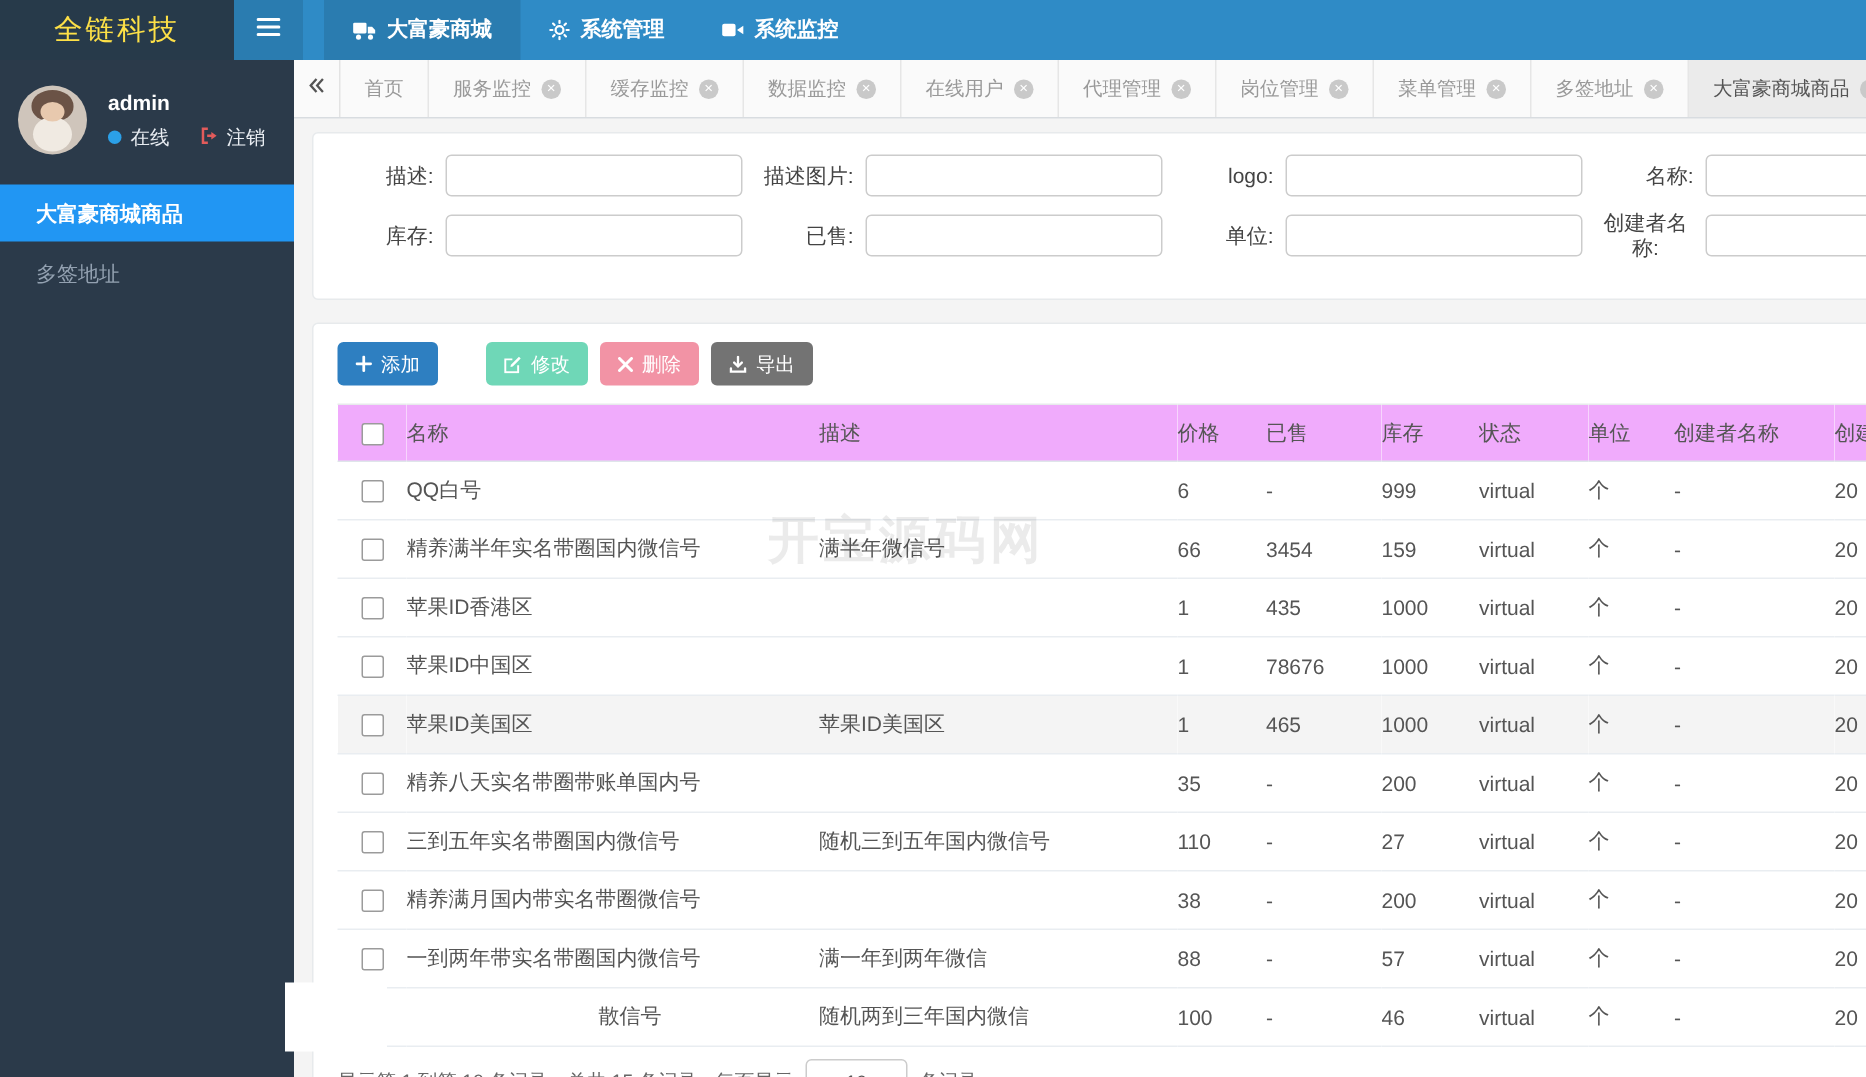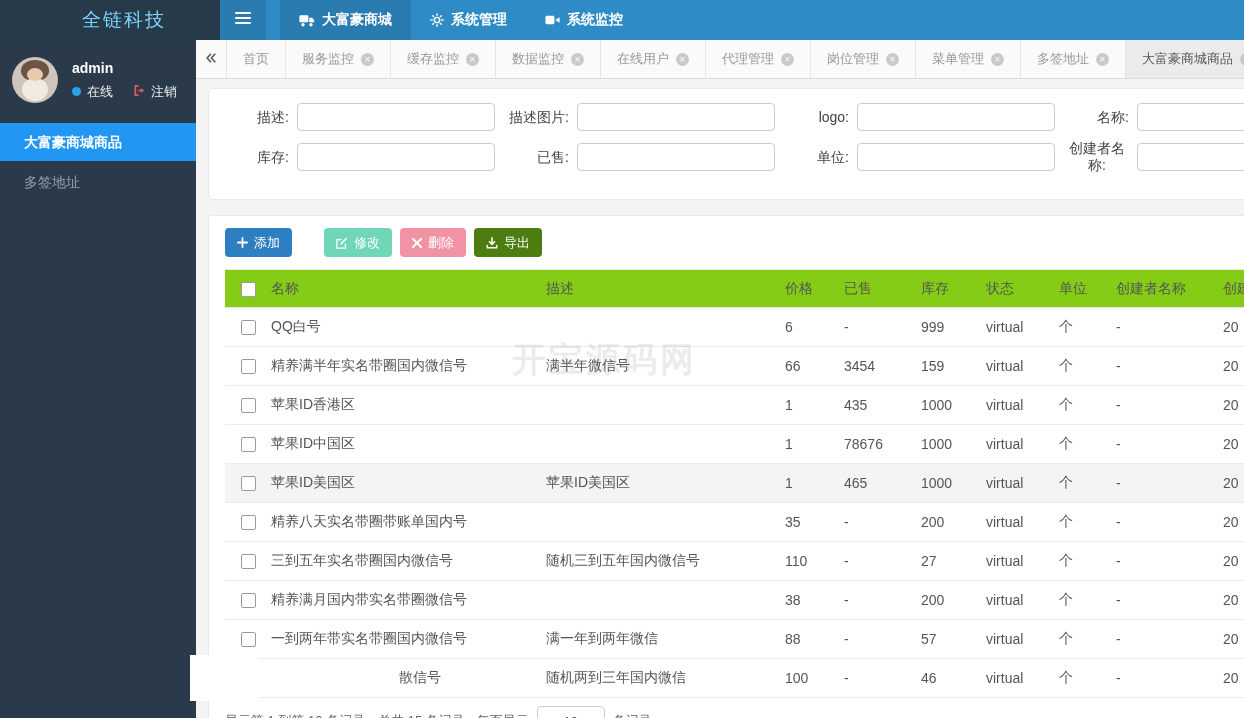--- a/index.html
+++ b/index.html
@@ -8,8 +8,8 @@
 
   
   .topbar{position:absolute;left:0;top:0;width:100%;height:40px;background:#2f8bc6;z-index:20;display:flex;}
-  .logo{width:192px;height:40px;background:#273a4a;color:#7dd3fc;font-size:19px;letter-spacing:2px;
-        display:flex;align-items:center;justify-content:center;flex:none;padding-left:28px;}
+  .logo{width:156px;height:40px;background:#273a4a;color:#fde047;font-size:19px;letter-spacing:2px;
+        display:flex;align-items:center;justify-content:center;flex:none;}
   .hamburger{width:46px;height:40px;background:#2a7cb0;display:flex;align-items:center;justify-content:center;cursor:pointer;flex:none;margin-right:14px;}
   .tnav{display:flex;height:40px;}
   .tnav-item{display:flex;align-items:center;gap:7px;padding:0 19px;color:#ffffff;font-size:14px;font-weight:bold;cursor:pointer;}

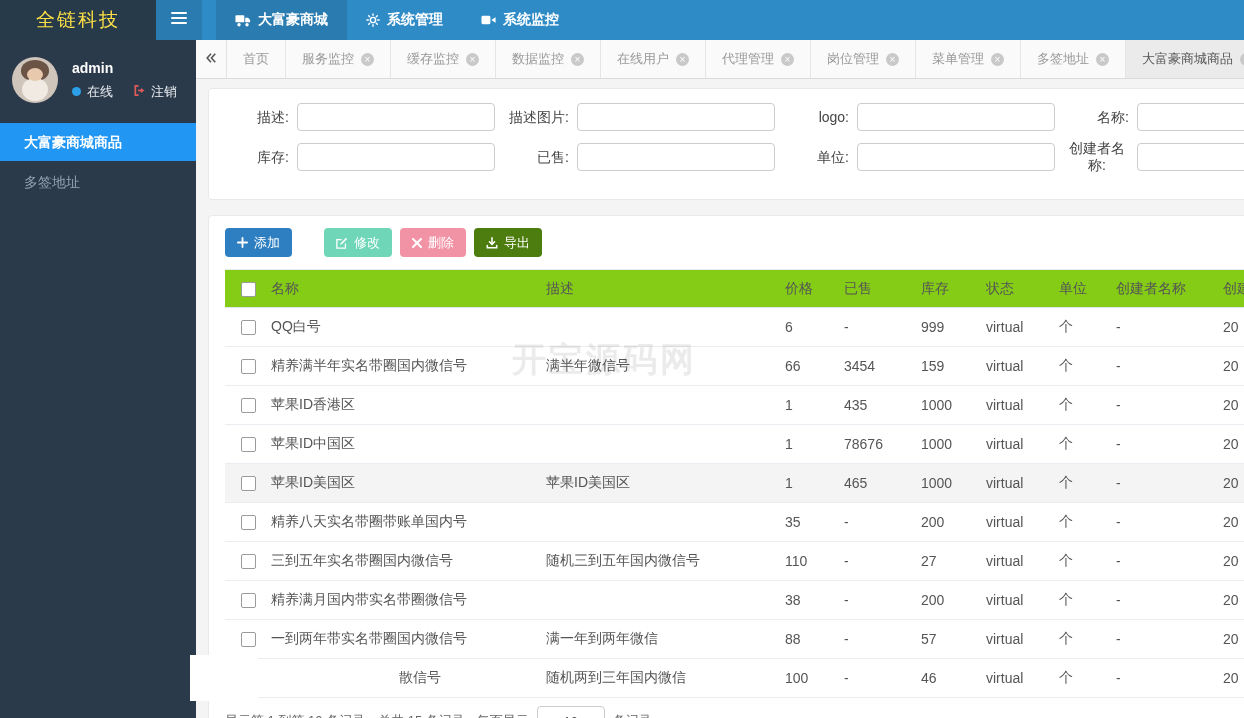--- a/index.html
+++ b/index.html
@@ -56,7 +56,7 @@
   .b-add{background:#2e7fc1;}
   .b-edit{background:#6fd7b7;margin-left:24px;}
   .b-delete{background:#f293a5;}
-  .b-export{background:#4d7c0f;}
+  .b-export{background:#737373;}
 
   table.grid{border-collapse:collapse;table-layout:fixed;width:1118px;margin-top:12px;}
   .grid th{height:37px;background:#84cc16;border-top:1px solid #e7eaec;border-bottom:1px solid #dfe5ea;

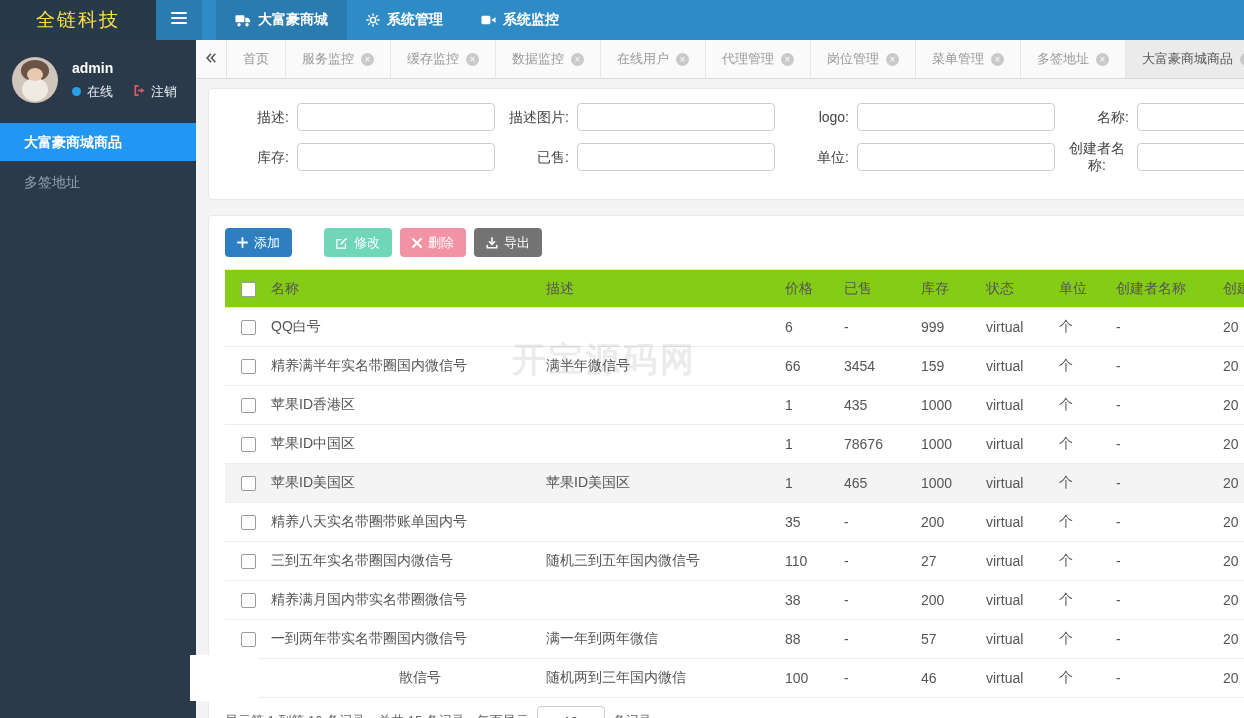--- a/index.html
+++ b/index.html
@@ -59,7 +59,7 @@
   .b-export{background:#737373;}
 
   table.grid{border-collapse:collapse;table-layout:fixed;width:1118px;margin-top:12px;}
-  .grid th{height:37px;background:#84cc16;border-top:1px solid #e7eaec;border-bottom:1px solid #dfe5ea;
+  .grid th{height:37px;background:#f0abfc;border-top:1px solid #e7eaec;border-bottom:1px solid #dfe5ea;
            font-weight:normal;color:#555;font-size:14px;text-align:left;padding:0 8px 0 0;white-space:nowrap;overflow:hidden;}
   .grid td{height:38px;border-bottom:1px solid #e9edf1;color:#555;font-size:14px;padding:0 8px 0 0;white-space:nowrap;overflow:hidden;}
   .grid th.cbc,.grid td.cbc{text-align:center;padding:0;}

